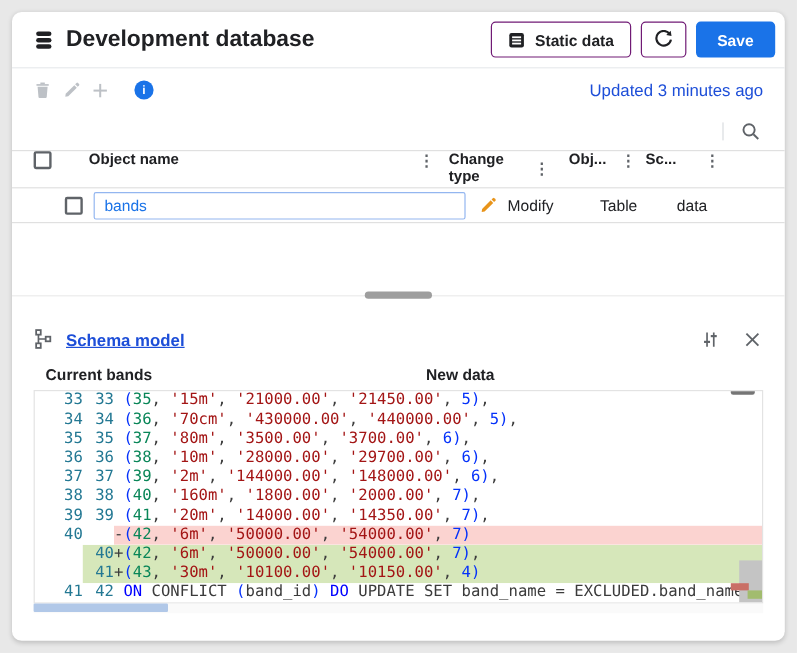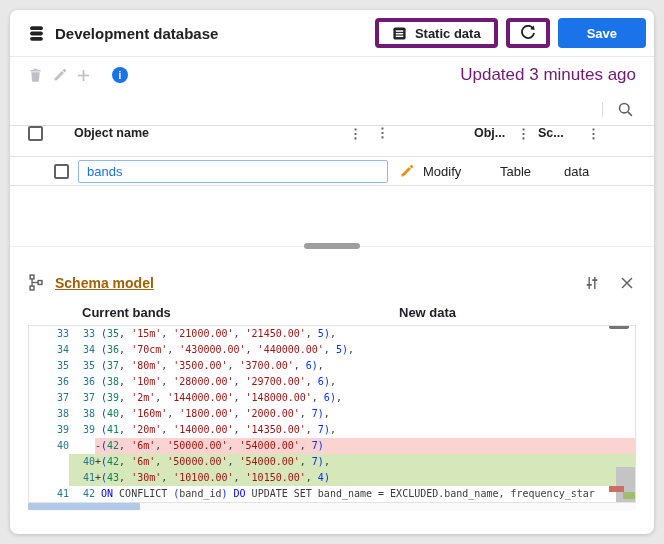--- a/index.html
+++ b/index.html
@@ -10,7 +10,7 @@
   
   .app-header { height:47px; flex:none; display:flex; align-items:center; padding:0 8px 0 18px; border-bottom:1px solid #e8eaed; }
   .title-wrap { display:flex; align-items:center; gap:10px; }
-  .page-title { font-size:15px; font-weight:bold; color:#202124;text-align:center; }
+  .page-title { font-size:19px; font-weight:bold; color:#202124;text-align:center; }
   .header-actions { margin-left:auto; display:flex; align-items:center; gap:8px; }
   .btn-outline { display:flex; align-items:center; gap:8px; height:30px; padding:0 13px; border:4px solid #701a75;
                  border-radius:4px; background:#fff; font-size:13px; font-weight:bold; color:#202124; cursor:pointer; }

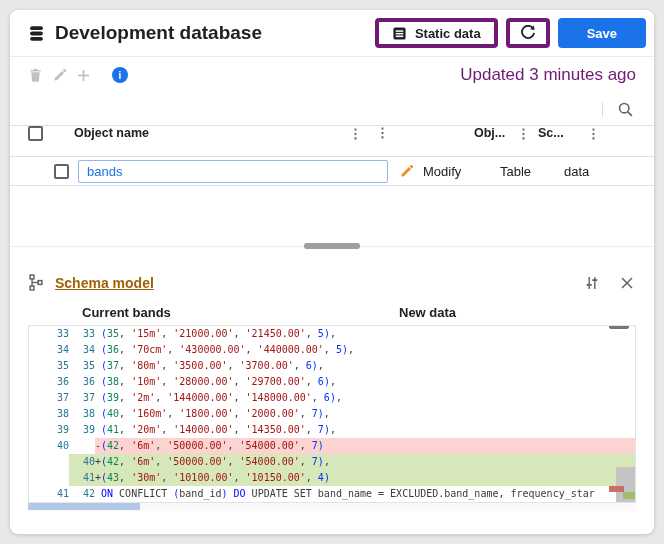--- a/index.html
+++ b/index.html
@@ -12,7 +12,7 @@
   .title-wrap { display:flex; align-items:center; gap:10px; }
   .page-title { font-size:19px; font-weight:bold; color:#202124;text-align:center; }
   .header-actions { margin-left:auto; display:flex; align-items:center; gap:8px; }
-  .btn-outline { display:flex; align-items:center; gap:8px; height:30px; padding:0 13px; border:4px solid #701a75;
+  .btn-outline { display:flex; align-items:center; gap:8px; height:30px; padding:0 13px; border:1px solid #701a75;
                  border-radius:4px; background:#fff; font-size:13px; font-weight:bold; color:#202124; cursor:pointer; }
   .btn-icon-only { padding:0 10px; }
   .btn-primary { height:30px; padding:0 29px; border:none; border-radius:4px; background:var(--accent,#1a73e8);

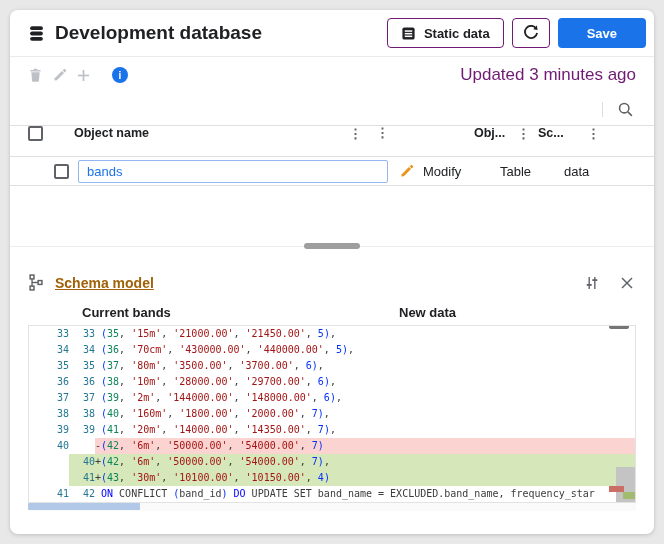--- a/index.html
+++ b/index.html
@@ -15,7 +15,7 @@
   .btn-outline { display:flex; align-items:center; gap:8px; height:30px; padding:0 13px; border:1px solid #701a75;
                  border-radius:4px; background:#fff; font-size:13px; font-weight:bold; color:#202124; cursor:pointer; }
   .btn-icon-only { padding:0 10px; }
-  .btn-primary { height:30px; padding:0 29px; border:none; border-radius:4px; background:var(--accent,#1a73e8);
+  .btn-primary { height:30px; padding:0 18px; border:none; border-radius:4px; background:var(--accent,#1a73e8);
                  color:#fff; font-size:13px; font-weight:bold; cursor:pointer; }
 
   

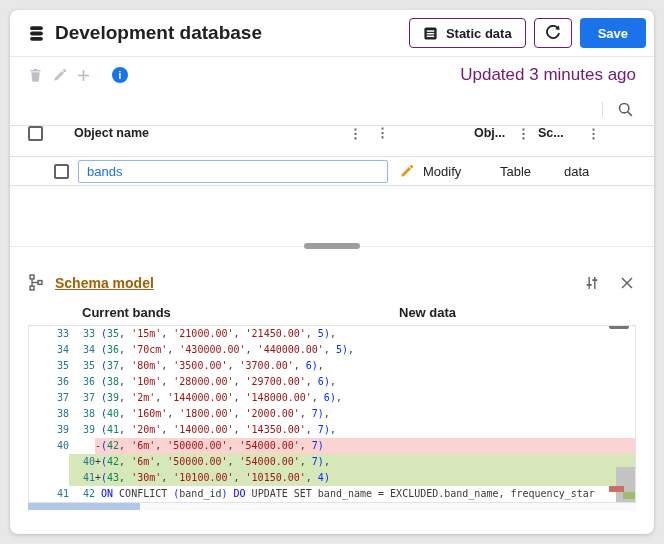--- a/index.html
+++ b/index.html
@@ -24,7 +24,7 @@
   .selection-count { font-size:14px; color:#202124; margin-left:10px; }
   .info-badge { width:16px; height:16px; border-radius:50%; background:var(--accent,#1a73e8); color:#fff; font-size:10px;
                 font-weight:bold; display:flex; align-items:center; justify-content:center; margin-left:12px; }
-  .updated { margin-left:auto; font-size:17px; color:#701a75; }
+  .updated { margin-left:auto; font-size:14px; color:#1d4ed8; }
 
   
   .search-row { height:33px; flex:none; display:flex; align-items:center; justify-content:flex-end; padding-right:20px;

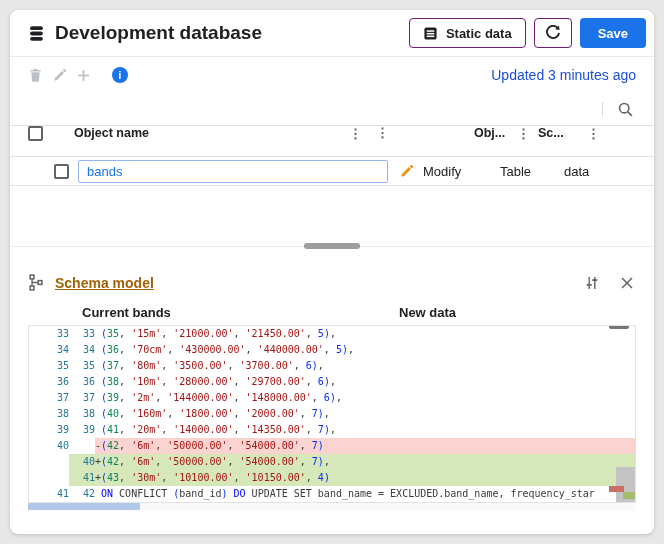--- a/index.html
+++ b/index.html
@@ -170,6 +170,7 @@
       <span class="kebab">⋮</span>
     </div>
     <div class="col-change">
+      <span>Change type</span>
       <span class="kebab">⋮</span>
     </div>
     <div class="col-obj">

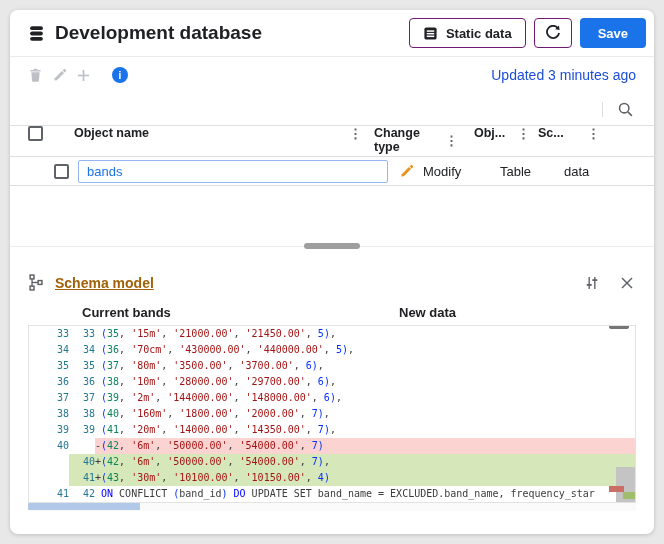--- a/index.html
+++ b/index.html
@@ -54,7 +54,7 @@
   
   .schema-header { height:52px; flex:none; display:flex; align-items:flex-end; padding:0 20px 8px 18px; }
   .schema-left { display:flex; align-items:center; gap:10px; }
-  .schema-link { font-size:14px; font-weight:bold; color:#a16207; text-decoration:underline; cursor:pointer; }
+  .schema-link { font-size:14px; font-weight:bold; color:#1d4ed8; text-decoration:underline; cursor:pointer; }
   .schema-actions { margin-left:auto; display:flex; align-items:center; gap:20px; }
 
   .diff-labels { height:26px; flex:none; display:flex; align-items:center; padding-left:28px; font-size:13px; font-weight:bold; color:#202124; }

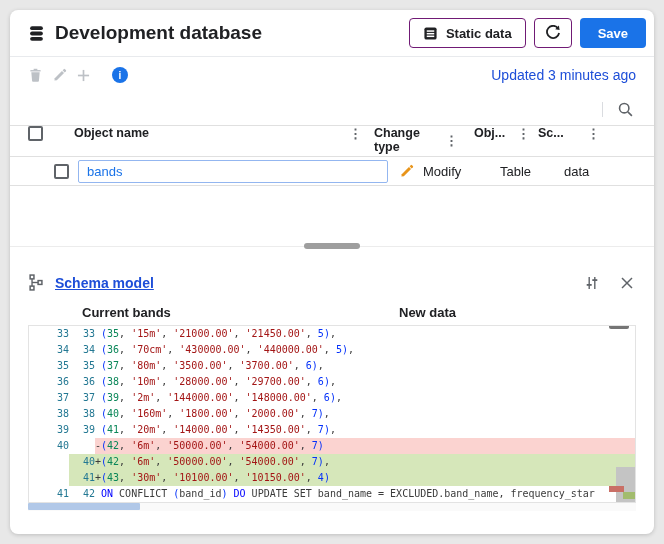--- a/index.html
+++ b/index.html
@@ -58,7 +58,7 @@
   .schema-actions { margin-left:auto; display:flex; align-items:center; gap:20px; }
 
   .diff-labels { height:26px; flex:none; display:flex; align-items:center; padding-left:28px; font-size:13px; font-weight:bold; color:#202124; }
-  .label-left { width:317px; flex:none;margin-left:44px; }
+  .label-left { width:317px; flex:none; }
 
   
   .code-box { flex:none; height:178px; margin:0 18px; border:1px solid #e3e3e3; background:#fff; position:relative;

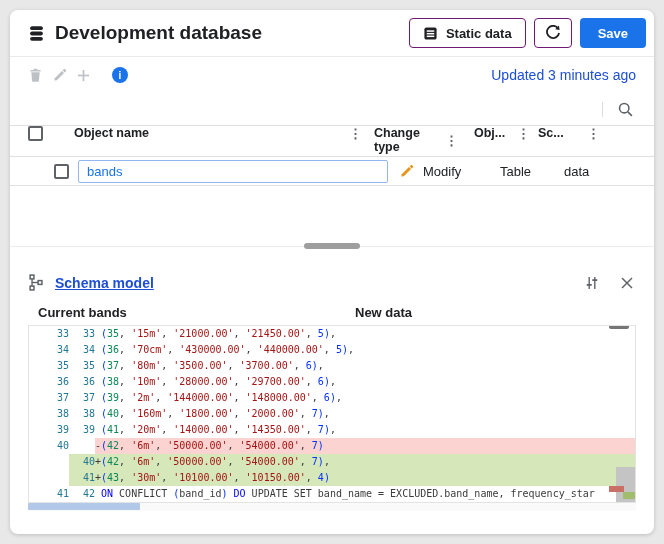--- a/index.html
+++ b/index.html
@@ -62,7 +62,7 @@
 
   
   .code-box { flex:none; height:178px; margin:0 18px; border:1px solid #e3e3e3; background:#fff; position:relative;
-              overflow:hidden; font-family:"DejaVu Sans Mono","Liberation Mono",monospace; font-size:10px; }
+              overflow:hidden; font-family:"DejaVu Sans Mono","Liberation Mono",monospace; font-size:13px; }
   .code-row { display:flex; height:16px; line-height:16px; white-space:pre; overflow:hidden; }
   .ln { flex:none; text-align:right; color:var(--ln,#237893); }
   .ln-old { width:40px; }

